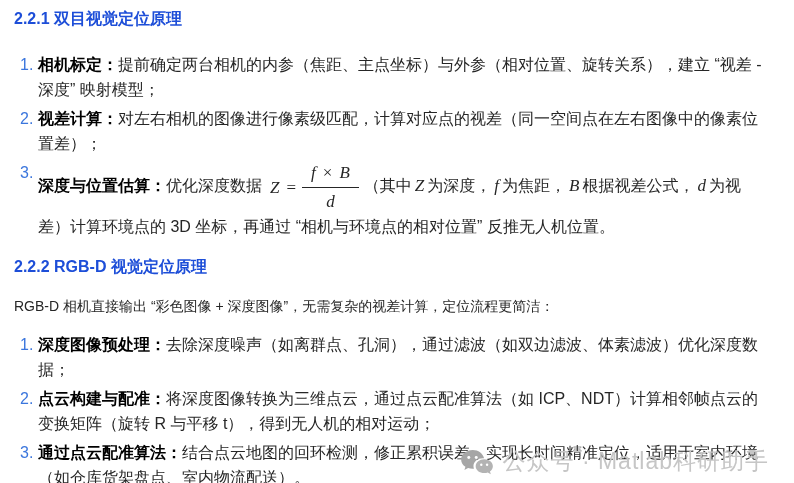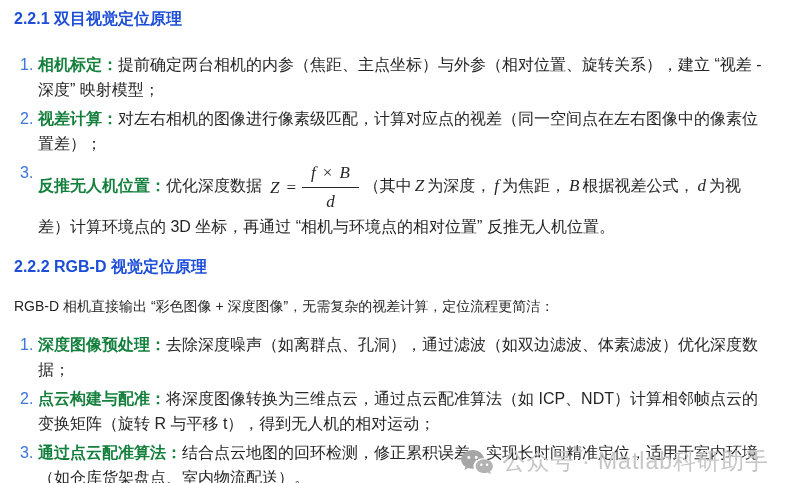--- a/index.html
+++ b/index.html
@@ -57,7 +57,7 @@
   }
   .item-label {
     font-weight: 700;
-    color: #15803d;
+    color: #000000;
   }
   
   .mvar {

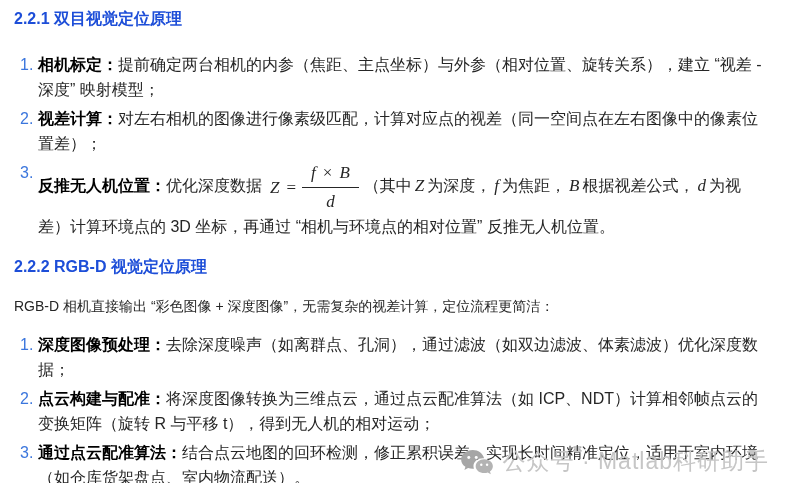--- a/index.html
+++ b/index.html
@@ -136,7 +136,7 @@
 
     <div class="list-item">
       <span class="item-num">3.</span>
-      <div class="item-body"><span class="item-label">反推无人机位置：</span><span>优化深度数据</span><span class="formula">
+      <div class="item-body"><span class="item-label">深度与位置估算：</span><span>优化深度数据</span><span class="formula">
             <span class="mvar">Z</span>
             <span class="mrel">=</span>
             <span class="frac">

